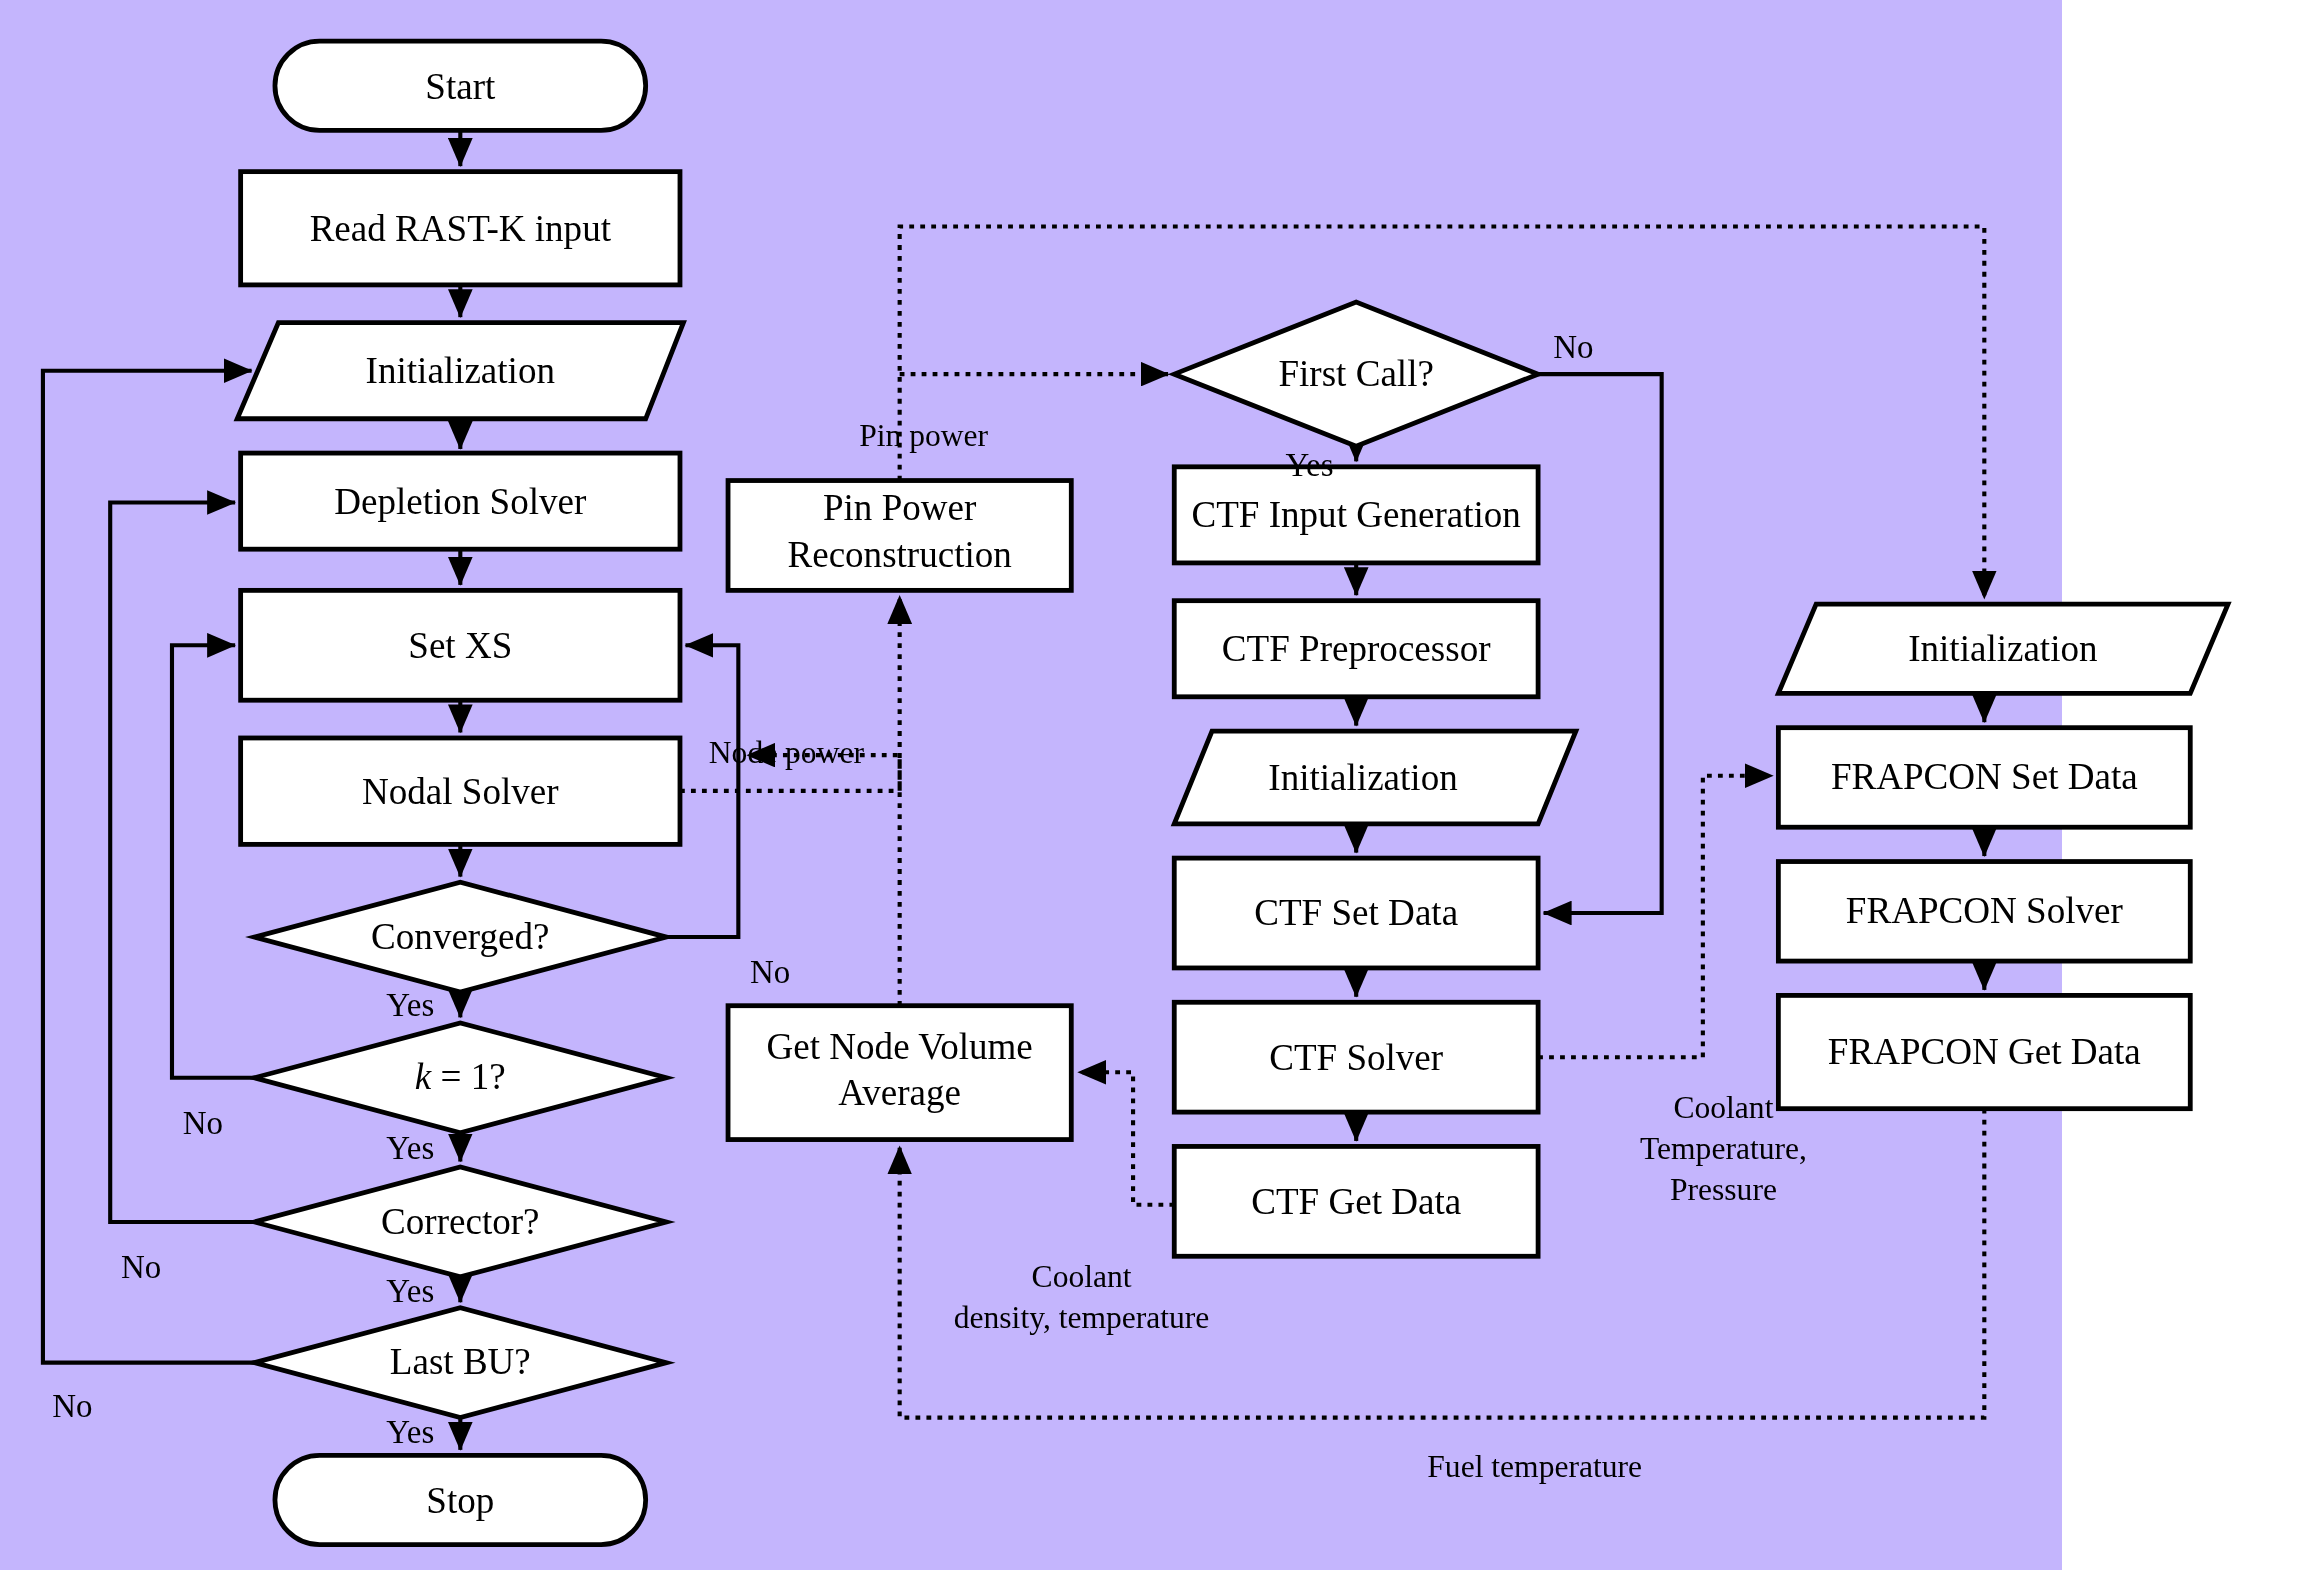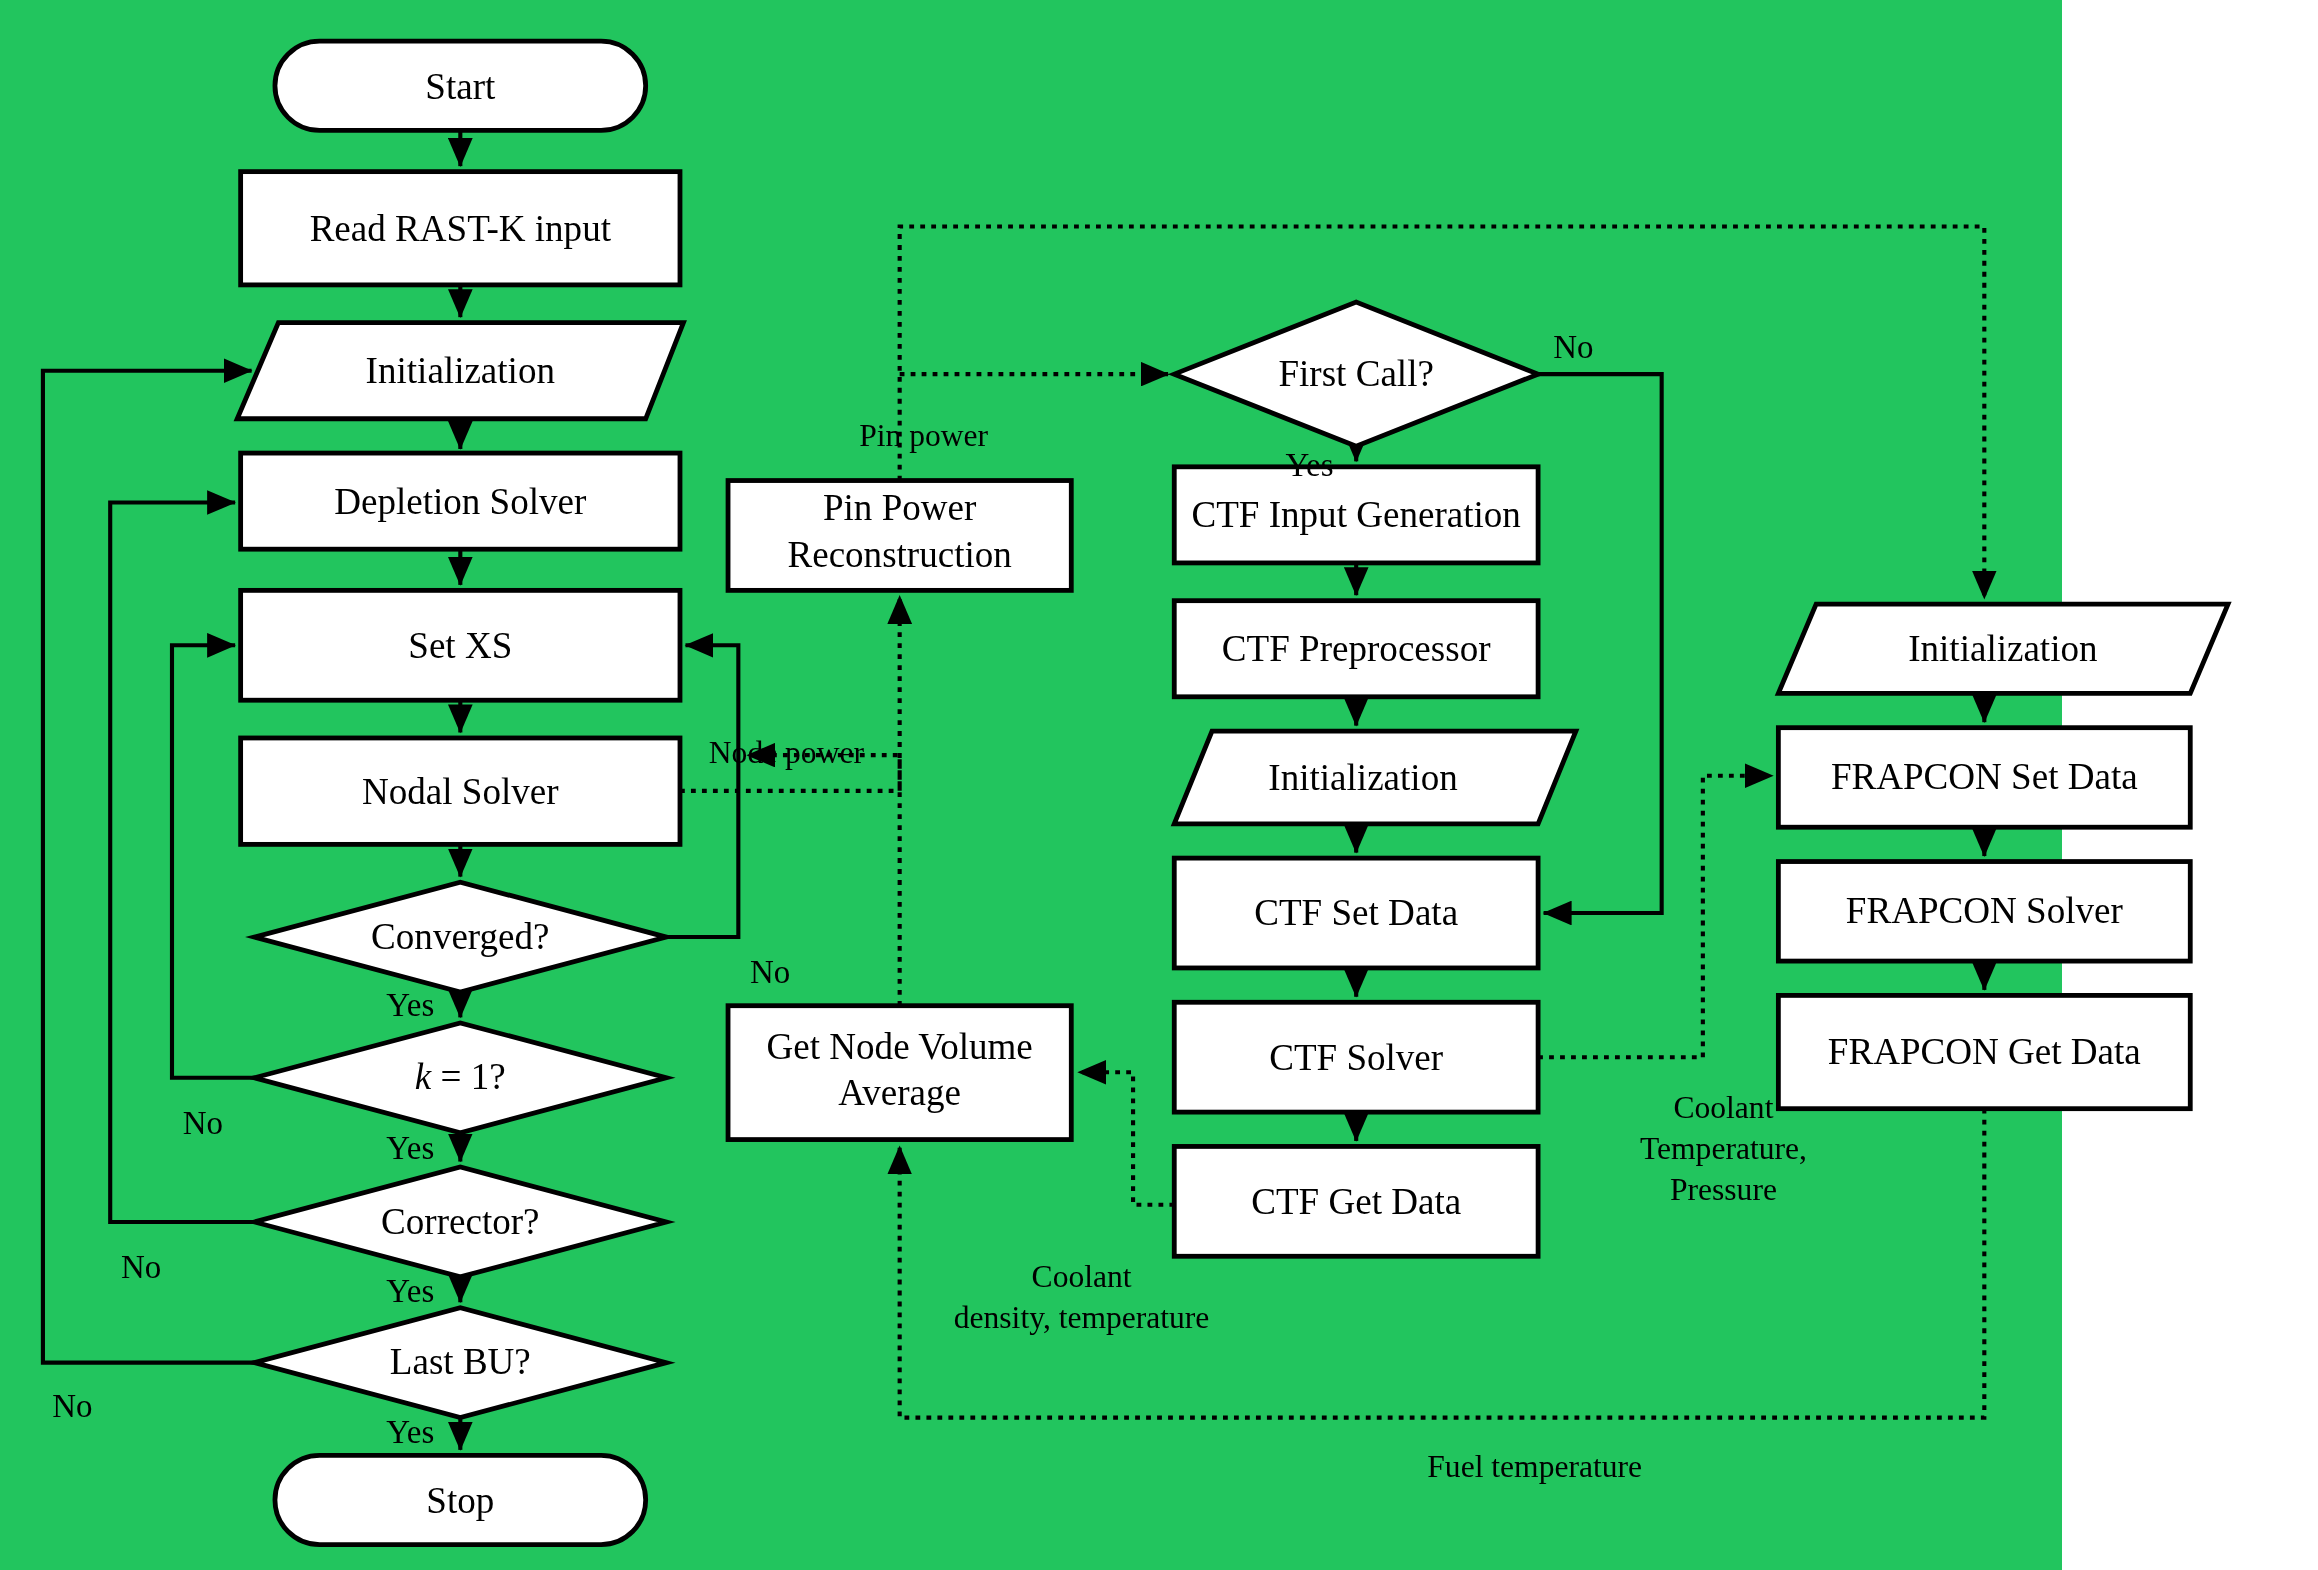--- a/index.html
+++ b/index.html
@@ -3,7 +3,7 @@
 <meta charset="utf-8">
 <style>
   html,body{margin:0;padding:0;background:#ffffff;}
-  .canvas{position:relative;width:2062px;height:1570px;background:#22c55e;}
+  .canvas{position:relative;width:2062px;height:1570px;background:#c4b5fd;}
   svg{display:block;}
   .shape{fill:#ffffff;stroke:#000000;stroke-width:7;}
   .conn{fill:none;stroke:#000000;stroke-width:6;}

